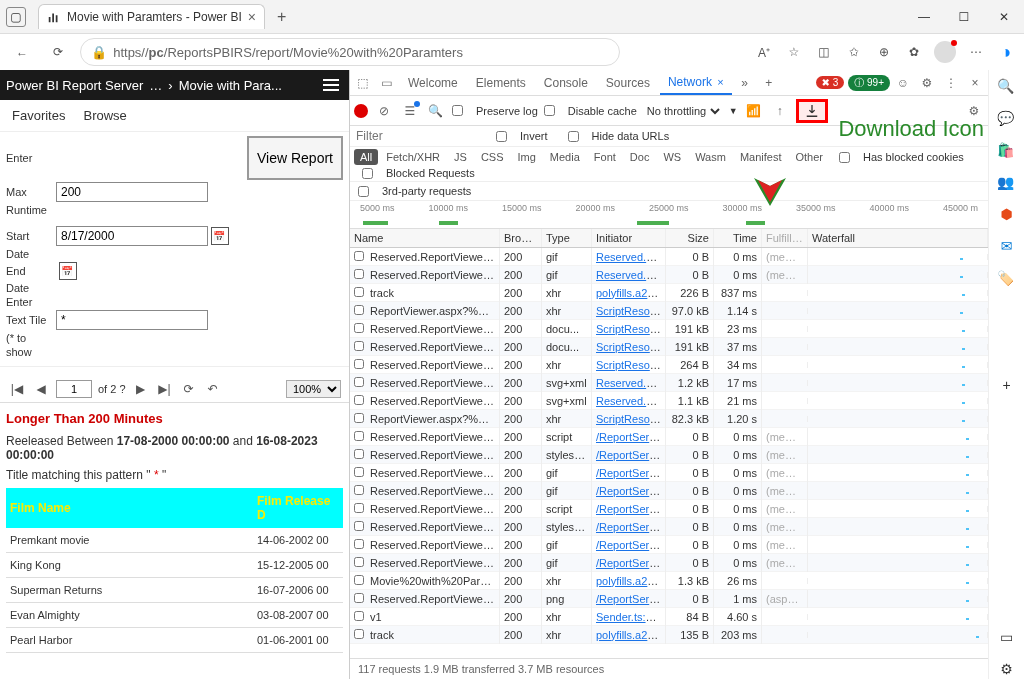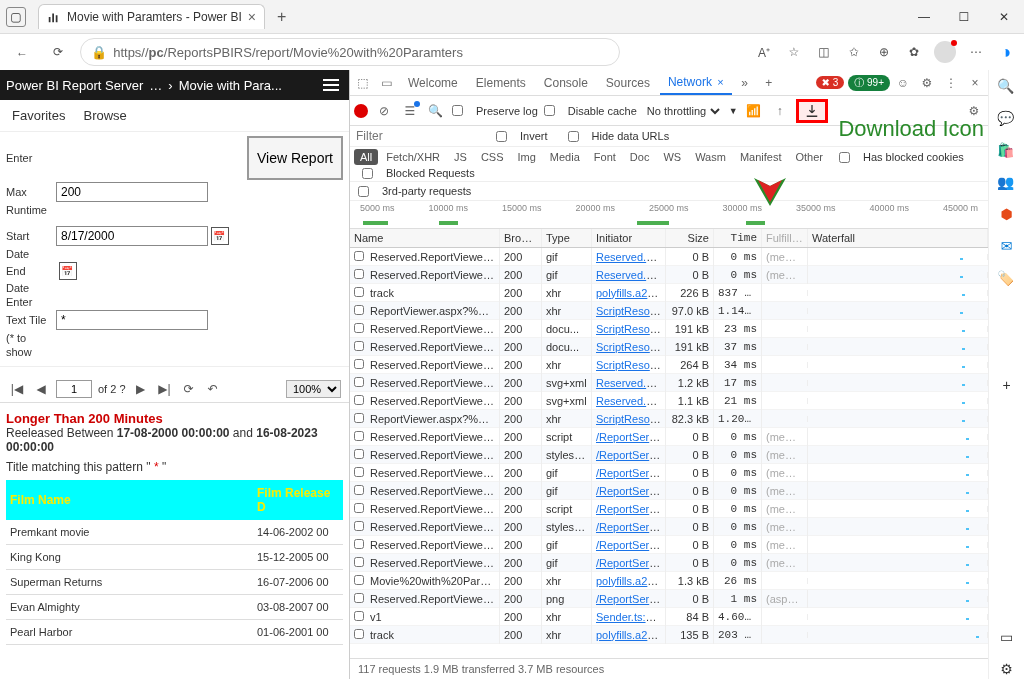--- a/index.html
+++ b/index.html
@@ -95,7 +95,7 @@
 .col-type { width: 50px; }
 .col-init { width: 74px; }
 .col-size { width: 48px; text-align: right; }
-.col-time { width: 48px; text-align: right; font-family: Liberation Mono, monospace; }
+.col-time { width: 48px; text-align: right; }
 .col-fulfill { width: 46px; }
 .col-wf { flex: 1; position: relative; }
 

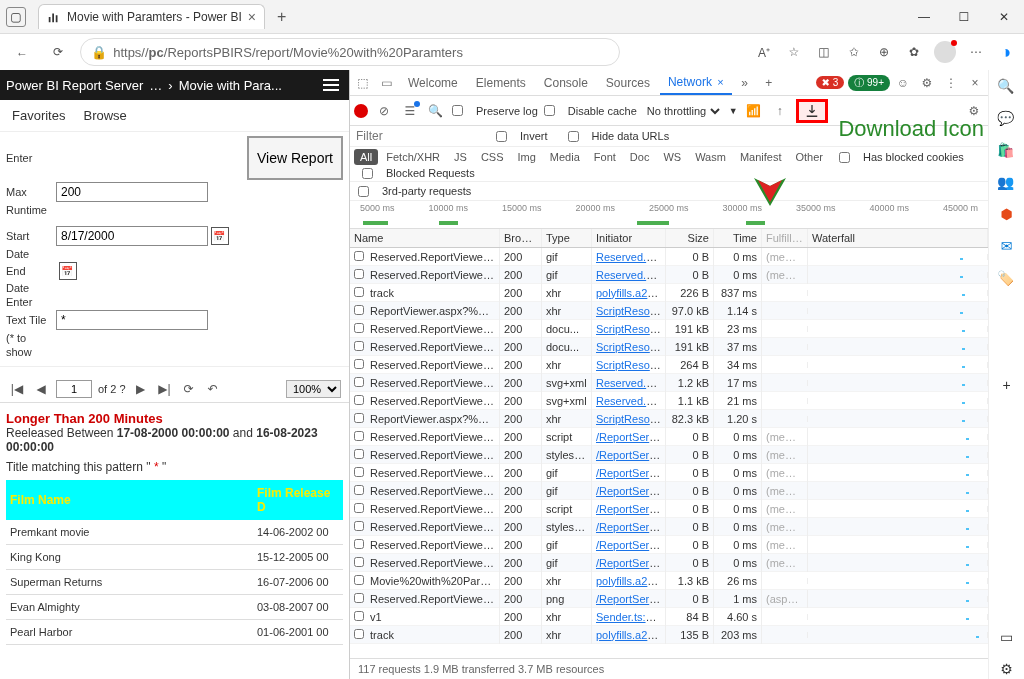--- a/index.html
+++ b/index.html
@@ -48,7 +48,7 @@
 .page-input { width: 36px; border: 1px solid #999; text-align: center; font-size: 11px; height: 18px; }
 .zoom-sel { border: 1px solid #aaa; font-size: 11px; padding: 1px 2px; margin-left: auto; }
 .report-body { padding: 8px 6px; font-size: 12px; overflow: hidden; }
-.report-title { color: #c00; font-weight: bold; font-size: 13px; }
+.report-title { color: #c00; font-weight: bold; font-size: 13px; margin-bottom: 8px; }
 .report-line { font-size: 12px; margin-bottom: 6px; }
 .report-table { width: 100%; border-collapse: collapse; margin-top: 4px; }
 .report-table th { background: #00ffff; color: #fbec00; font-weight: bold; text-align: left; padding: 6px 4px; font-size: 12px; }

